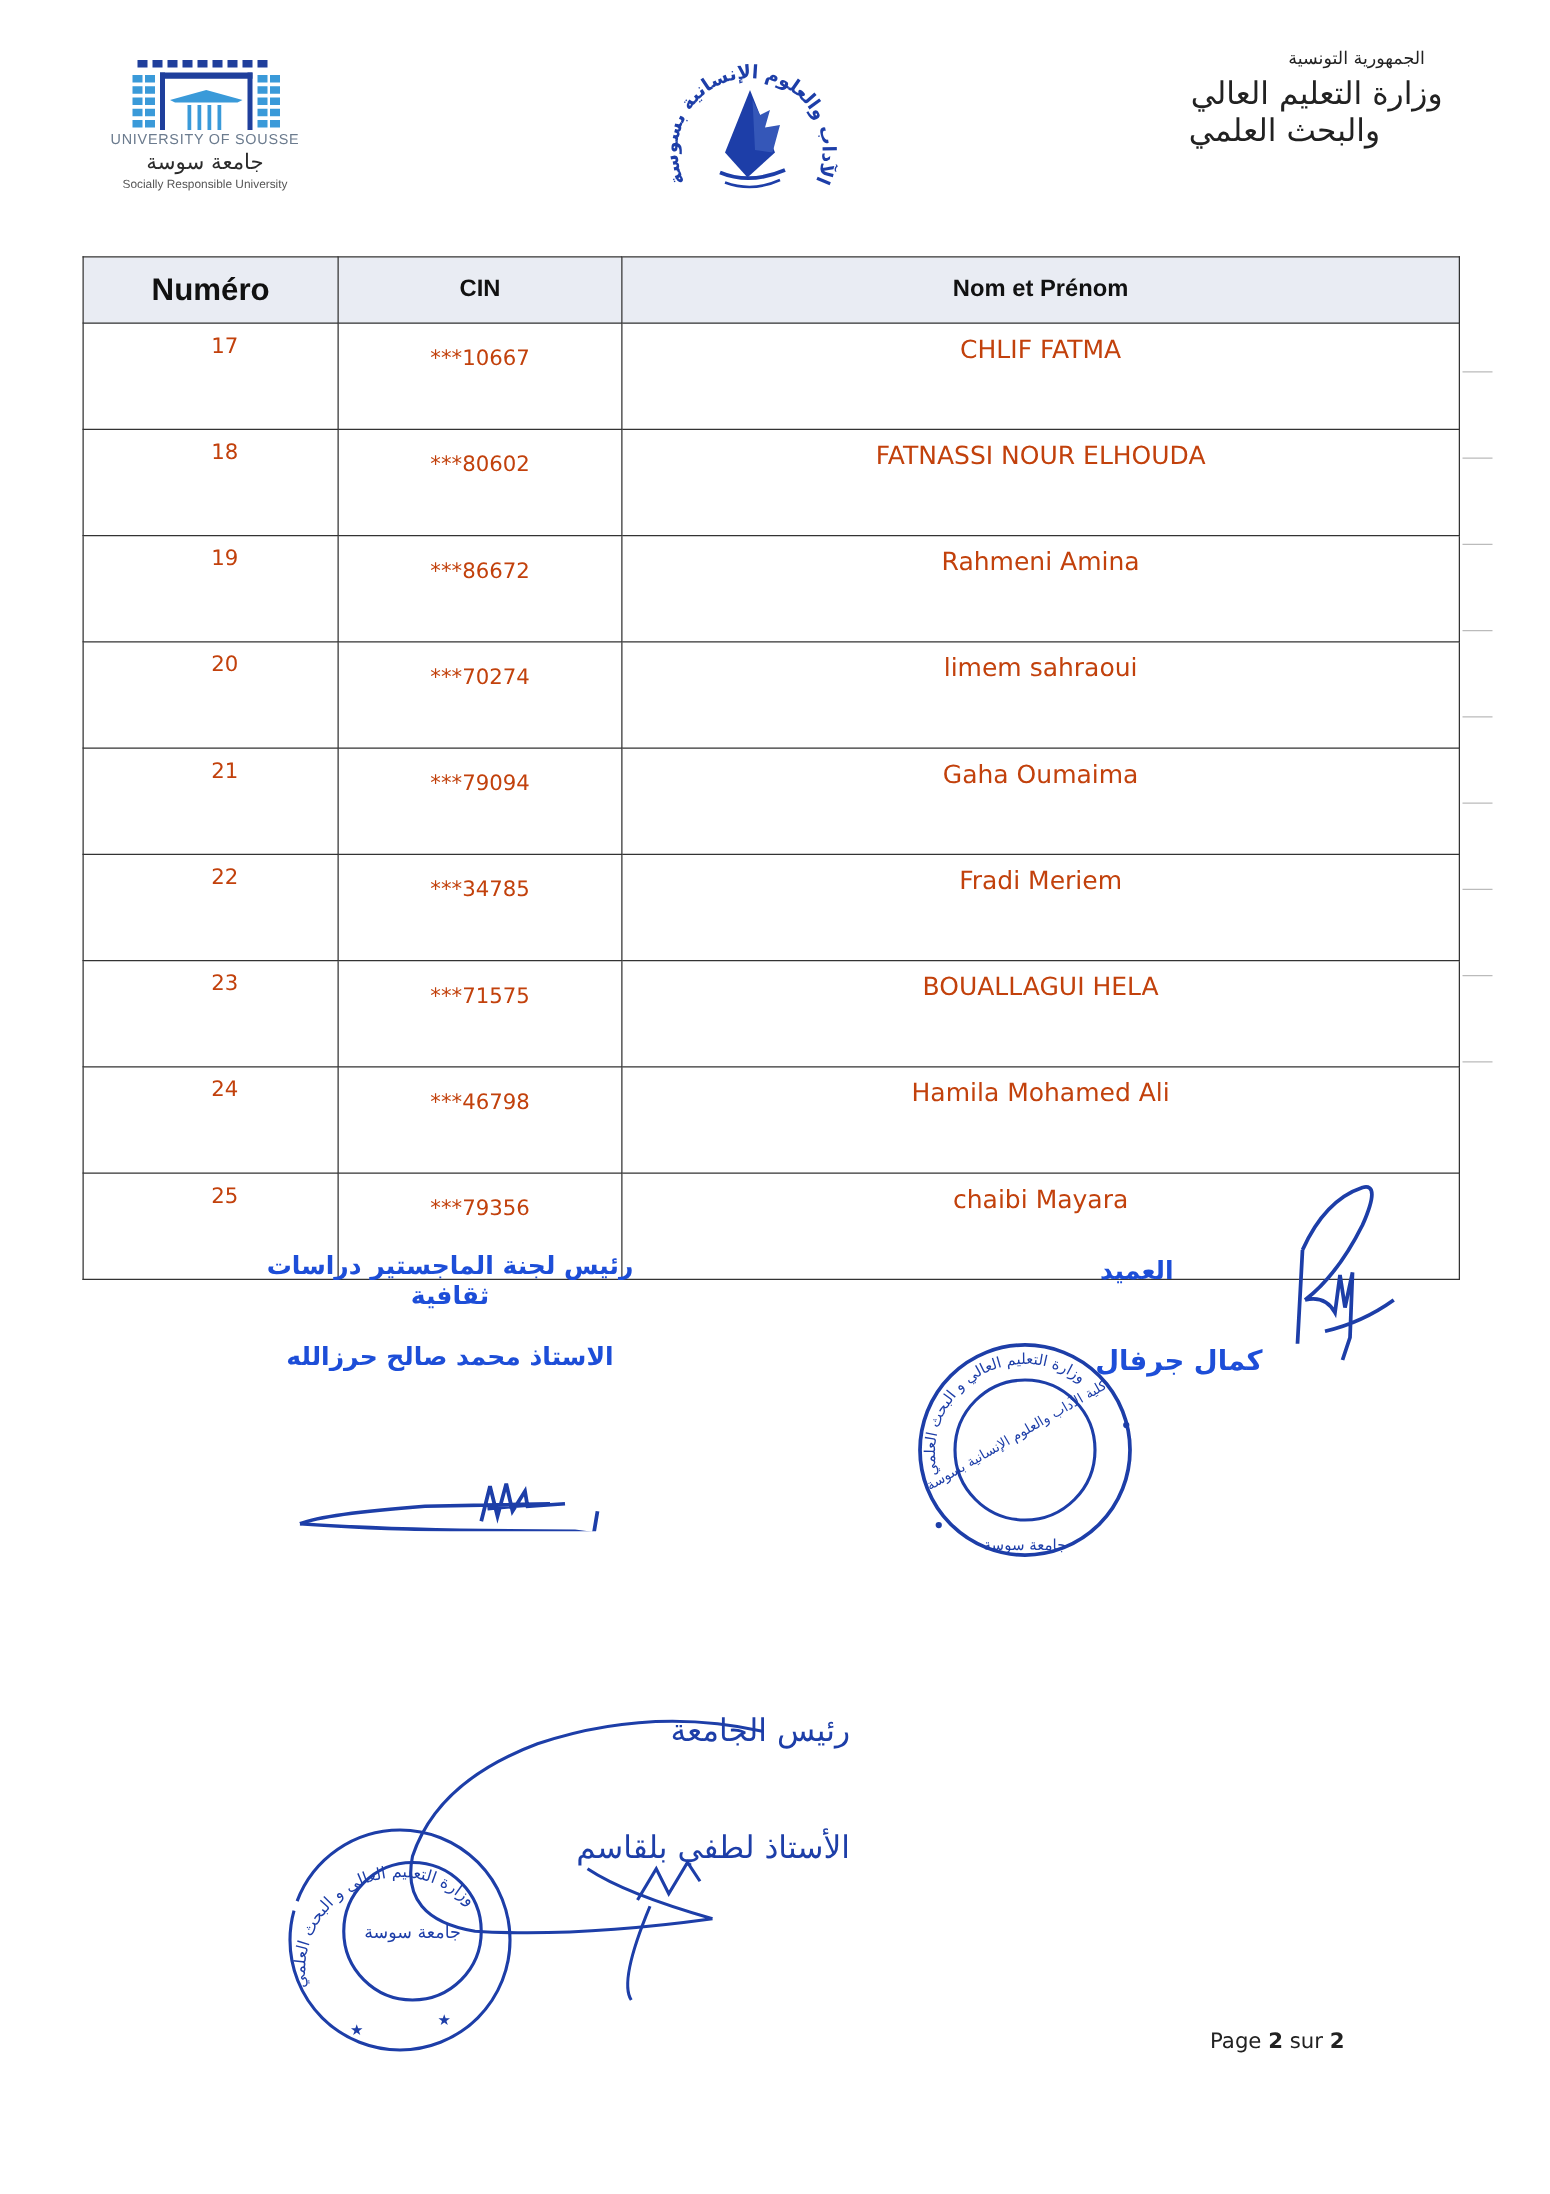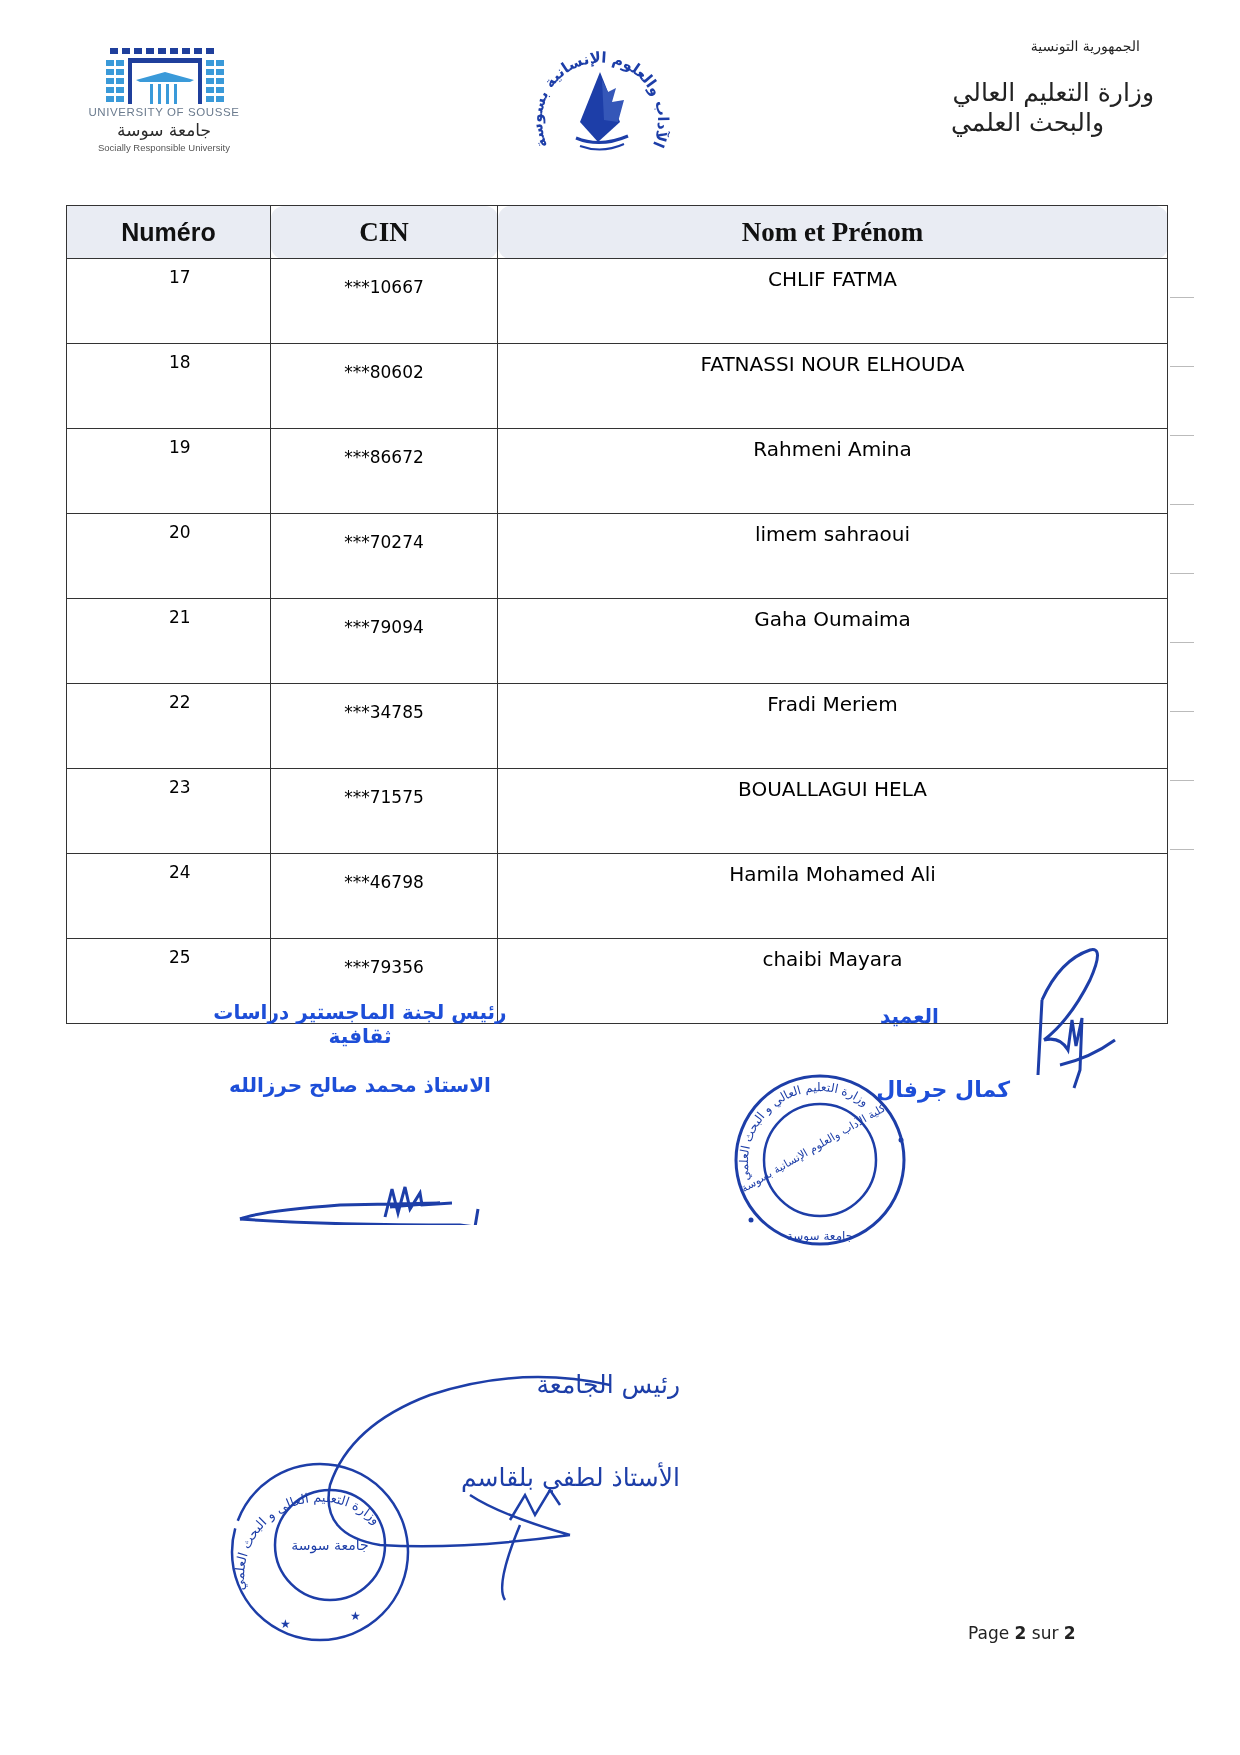--- a/index.html
+++ b/index.html
@@ -16,7 +16,7 @@
   #faculty-logo { left: 520px; top: 30px; width: 160px; height: 160px; }
 
   #ministry { right: 86px; top: 38px; width: 260px; text-align: right; direction: rtl; font-family: "DejaVu Serif", serif; color: #222; }
-  #ministry .rep { font-size: 14px; margin-bottom: 24px; padding-right: 14px; }
+  #ministry .rep { font-size: 14px; margin-bottom: 5px; padding-right: 14px; }
   #ministry .min1 { font-size: 25px; line-height: 30px; }
   #ministry .min2 { font-size: 25px; line-height: 30px; padding-right: 50px; }
 

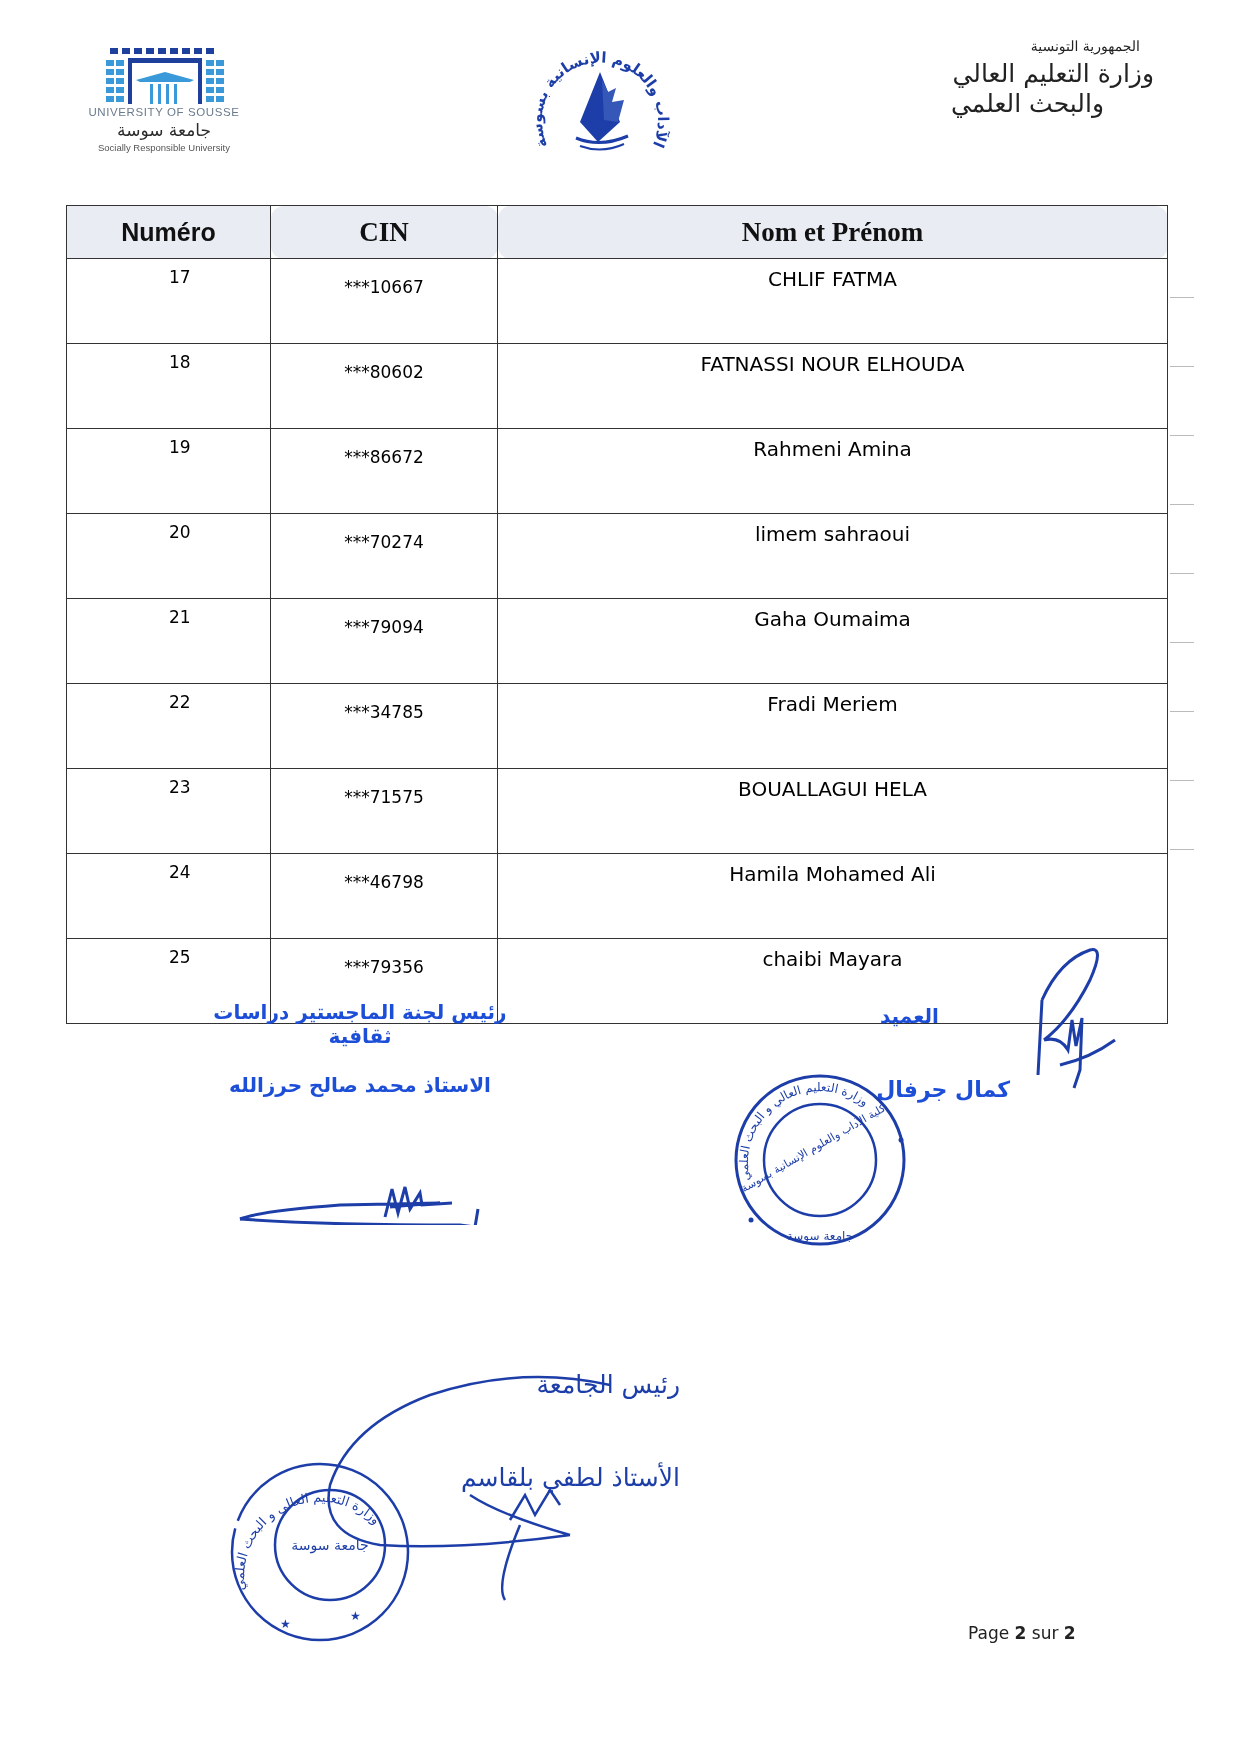--- a/index.html
+++ b/index.html
@@ -25,7 +25,7 @@
   #students-table th, #students-table td { border: 1.6px solid #333; padding: 0; text-align: center; }
   #students-table thead th { background: #e9ecf3; height: 52px; vertical-align: middle; }
   #students-table th.c-num { font-family: "Liberation Sans", sans-serif; font-size: 25px; font-weight: bold; width: 203px; }
-  #students-table th.c-cin, #students-table th.c-name { font-family: Liberation Serif, serif; font-size: 27px; font-weight: bold; border-radius: 13px; }
+  #students-table th.c-cin, #students-table th.c-name { font-family: Liberation Sans, sans-serif; font-size: 19px; font-weight: bold; }
   #students-table th.c-cin { width: 226px; }
   #students-table tbody td { height: 66px; vertical-align: top; text-align: center; font-family: "DejaVu Sans", sans-serif; font-size: 17px; color: #000000; }
   #students-table tbody td.num { padding-top: 8px; text-align: left; padding-left: 102px; }

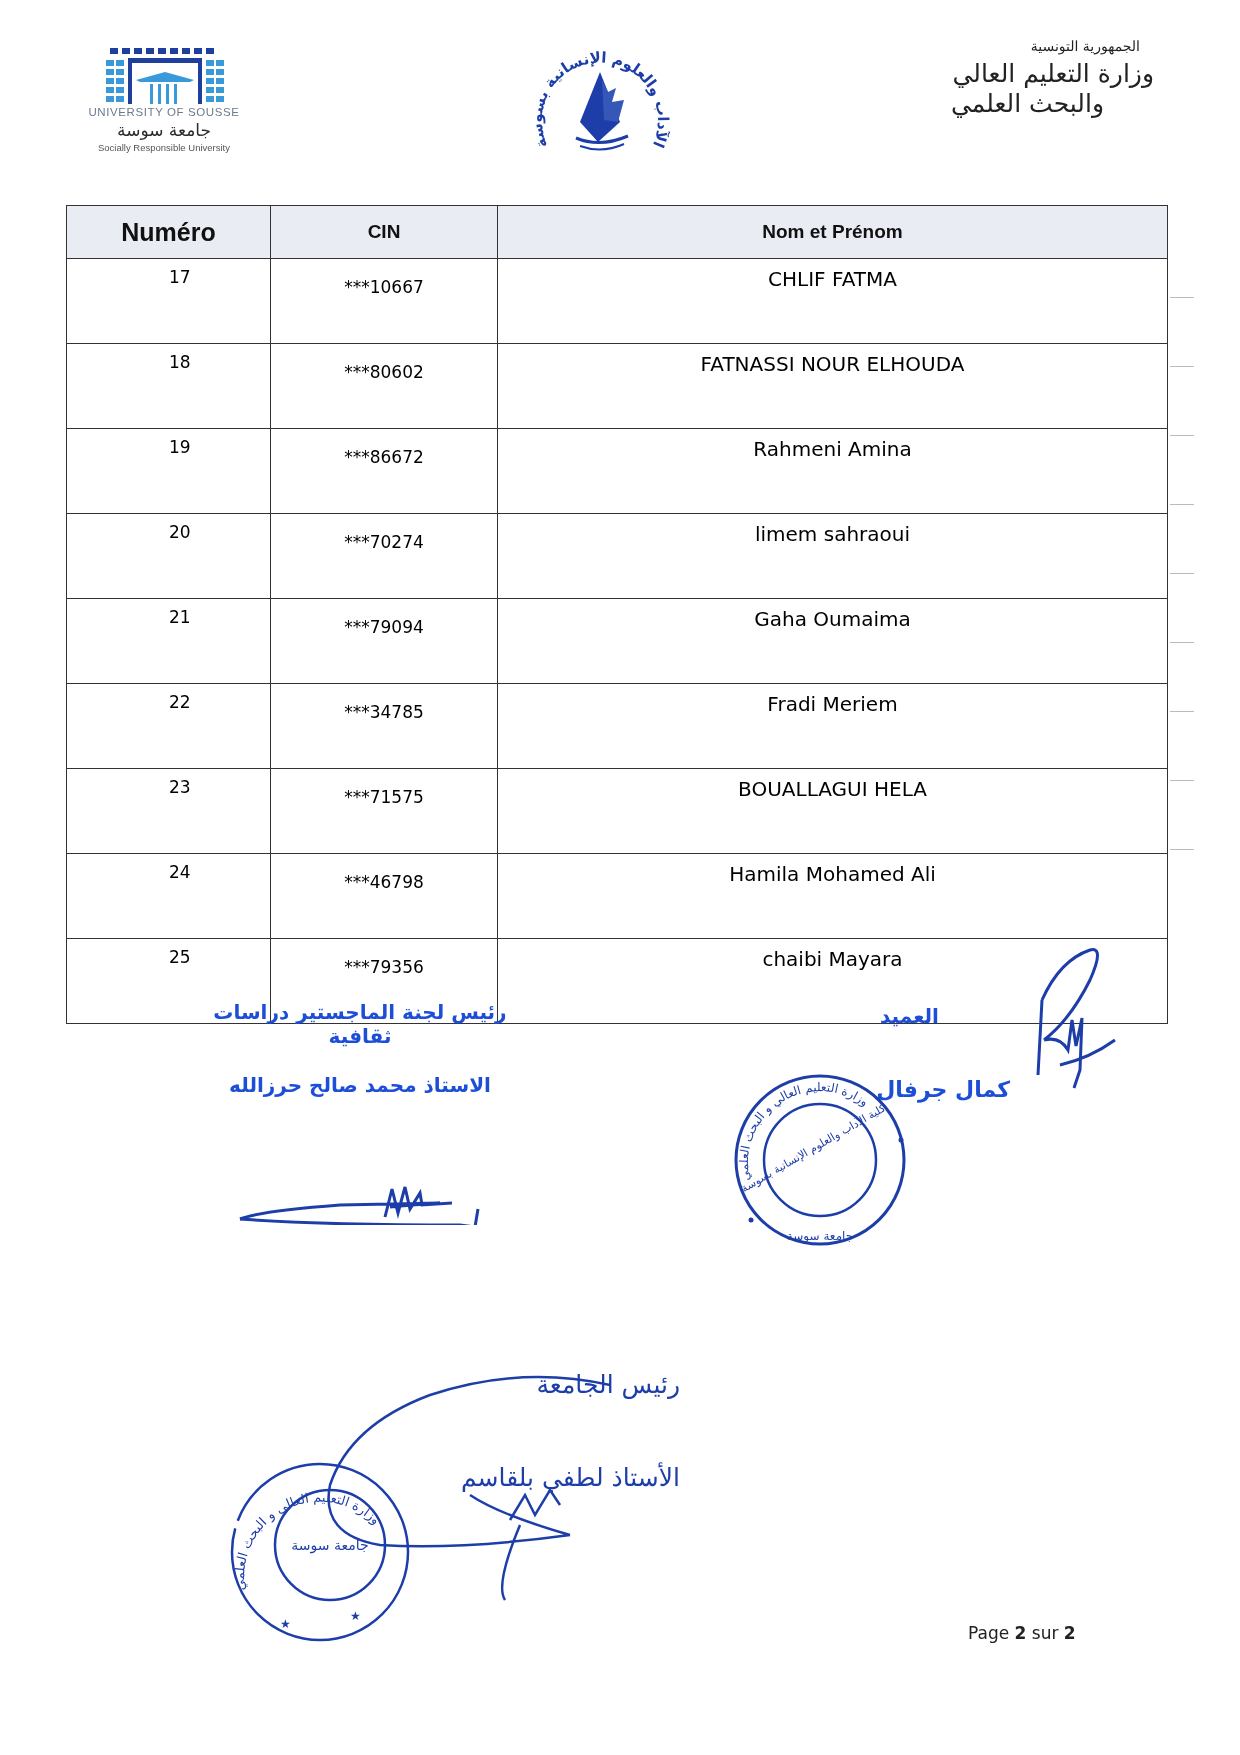--- a/index.html
+++ b/index.html
@@ -27,7 +27,7 @@
   #students-table th.c-num { font-family: "Liberation Sans", sans-serif; font-size: 25px; font-weight: bold; width: 203px; }
   #students-table th.c-cin, #students-table th.c-name { font-family: Liberation Sans, sans-serif; font-size: 19px; font-weight: bold; }
   #students-table th.c-cin { width: 226px; }
-  #students-table tbody td { height: 66px; vertical-align: top; text-align: center; font-family: "DejaVu Sans", sans-serif; font-size: 17px; color: #000000; }
+  #students-table tbody td { height: 66px; vertical-align: top; text-align: center; font-family: "DejaVu Sans", sans-serif; font-size: 17px; color: #c2410c; }
   #students-table tbody td.num { padding-top: 8px; text-align: left; padding-left: 102px; }
   #students-table tbody td.cin { padding-top: 18px; }
   #students-table tbody td.name { padding-top: 8px; font-size: 20px; }

